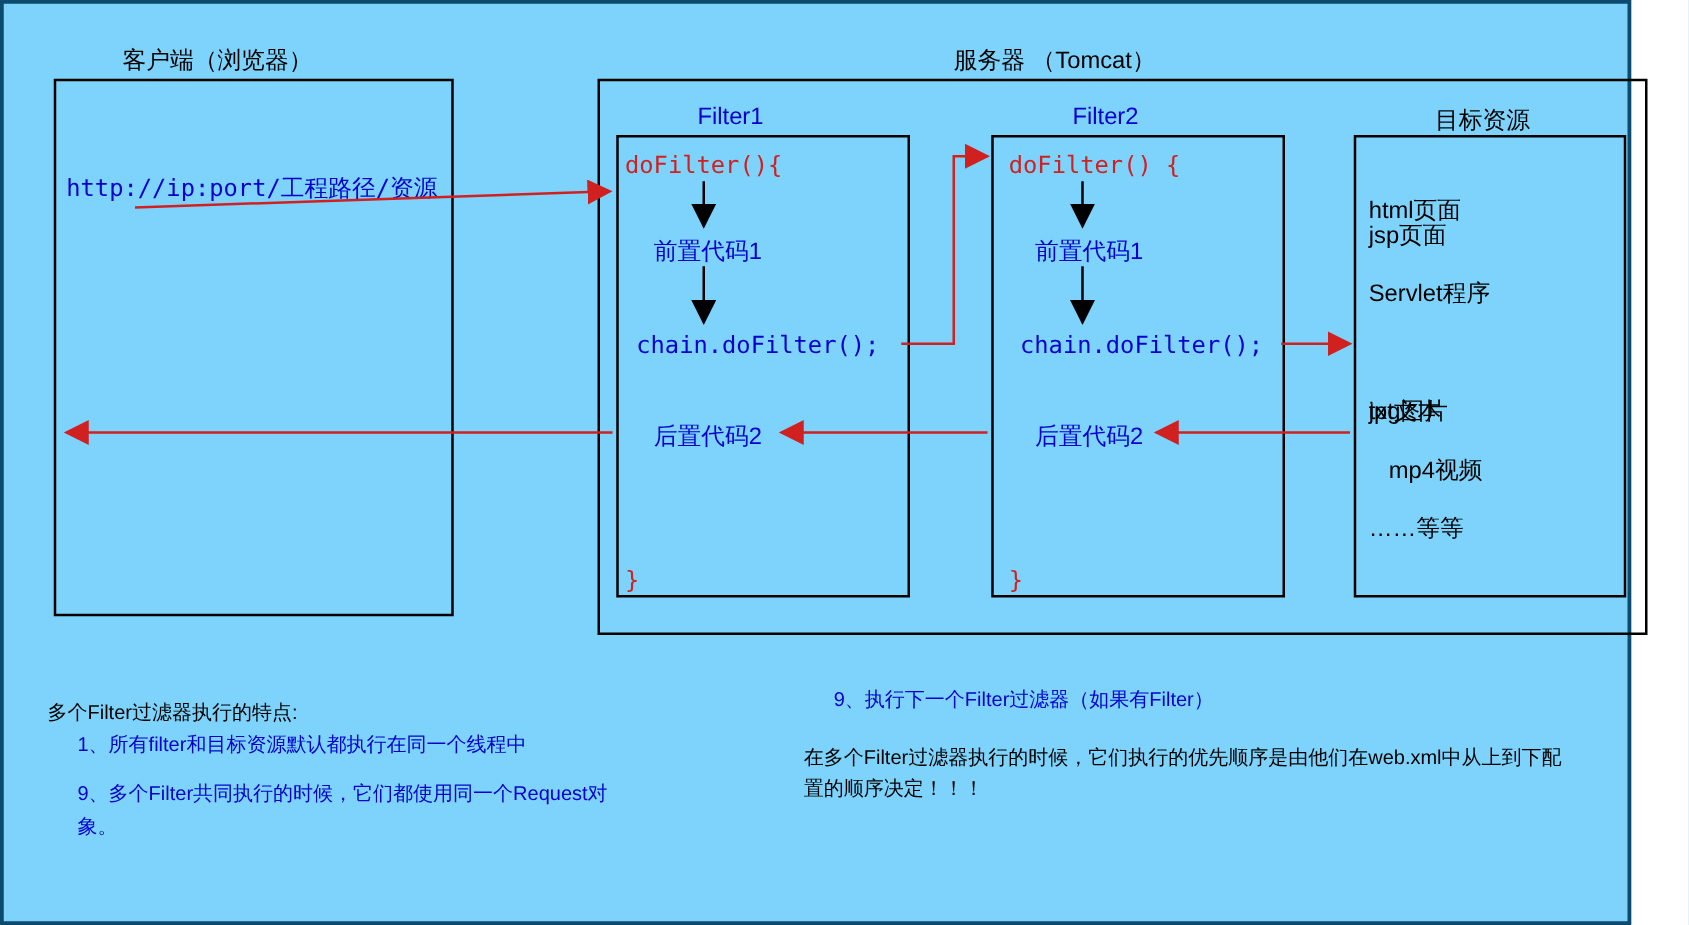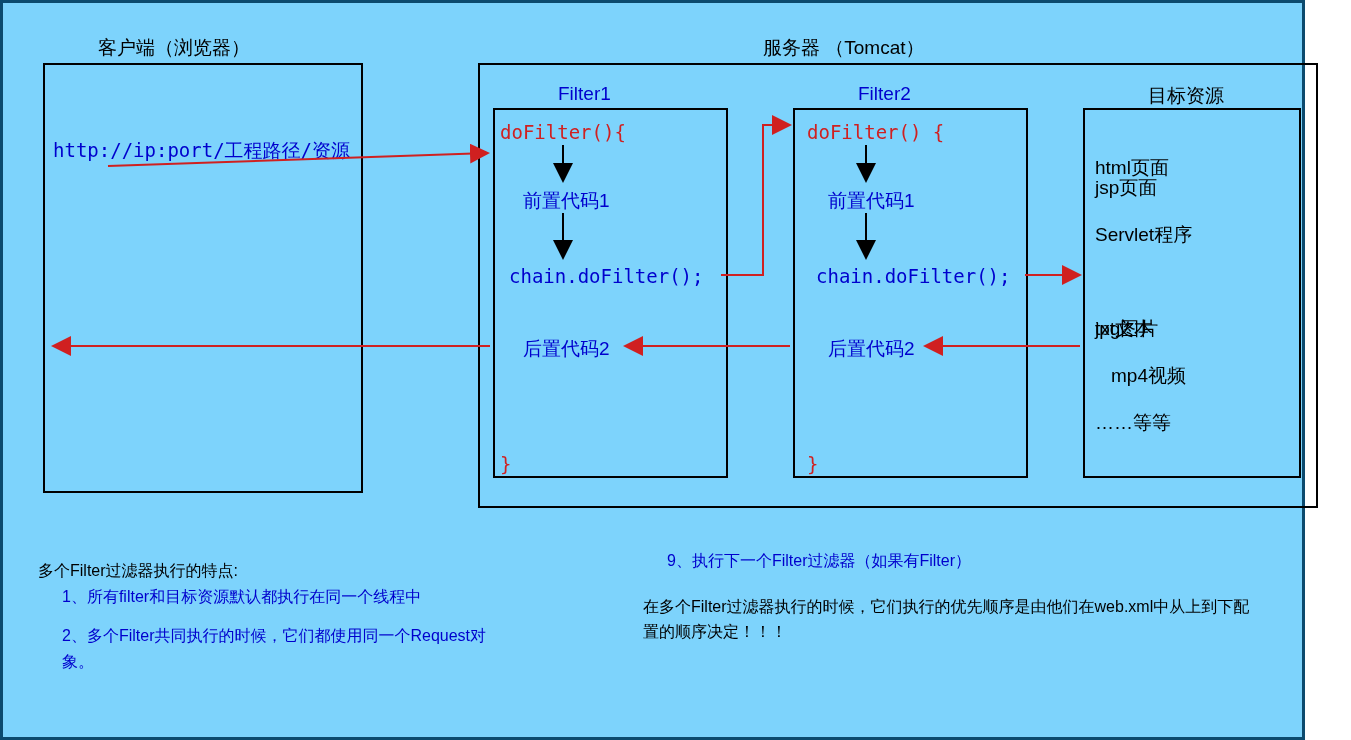--- a/index.html
+++ b/index.html
@@ -114,7 +114,7 @@
     <div class="black">多个Filter过滤器执行的特点:</div>
     <div class="blue indent" style="max-width:430px;">1、所有filter和目标资源默认都执行在同一个线程中</div>
     <div style="height:14px;"></div>
-    <div class="blue indent" style="max-width:430px;">2、多个Filter共同执行的时候，它们都使用同一个Request对象。</div>
+    <div class="blue indent" style="max-width:430px;">9、多个Filter共同执行的时候，它们都使用同一个Request对象。</div>
   </div>
 
   <div class="notes" style="left:640px; top:545px; width:640px;">

